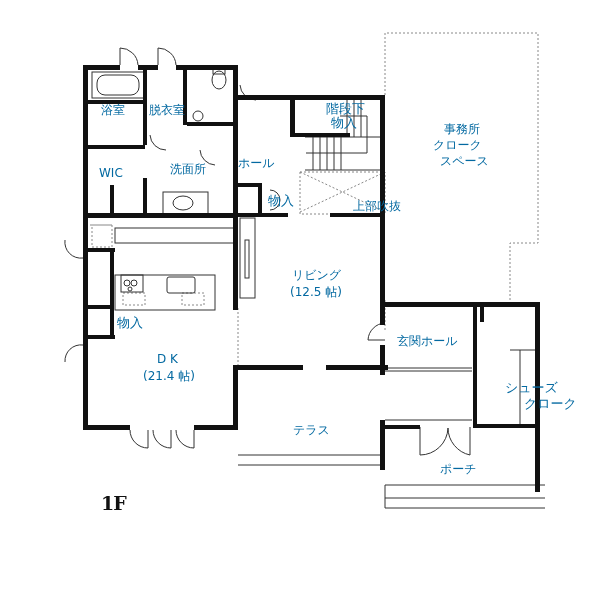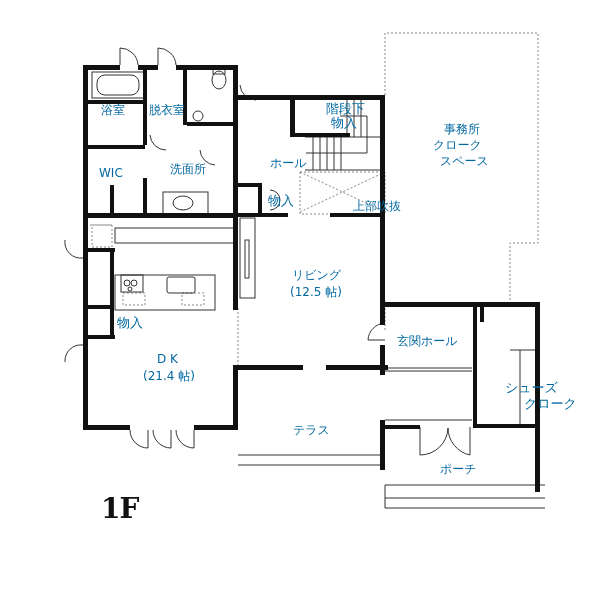--- a/index.html
+++ b/index.html
@@ -155,7 +155,7 @@
 <div class="lbl" style="left:149px;top:103px;text-align:center;">脱衣室</div>
 <div class="lbl" style="left:99px;top:166px;">WIC</div>
 <div class="lbl" style="left:170px;top:162px;">洗面所</div>
-<div class="lbl" style="left:270px;top:156px;">ホール</div>
+<div class="lbl" style="left:238px;top:156px;">ホール</div>
 <div class="lbl sm" style="left:240px;top:194px;">物入</div>
 <div class="lbl sm" style="left:298px;top:102px;">階段下</div>
 <div class="lbl sm" style="left:303px;top:116px;">物入</div>

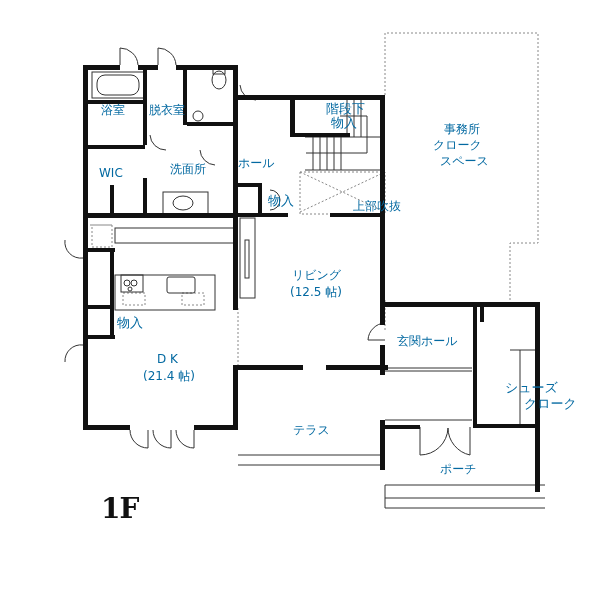--- a/index.html
+++ b/index.html
@@ -9,7 +9,7 @@
   .lbl { position:absolute; font-size:12px; line-height:14px; text-align:center; color:#0369a1; white-space:nowrap; }
   .lbl.sm { font-size:13px; line-height:13px;margin-left:28px; }
   .floor { position:absolute; left:101px; top:492px; font-family:"DejaVu Serif", serif;
-           font-size:28px; font-weight:bold; letter-spacing:-1px; color:#111; }
+           font-size:19px; font-weight:bold; letter-spacing:-1px; color:#111; }
 </style>
 </head>
 <body>

